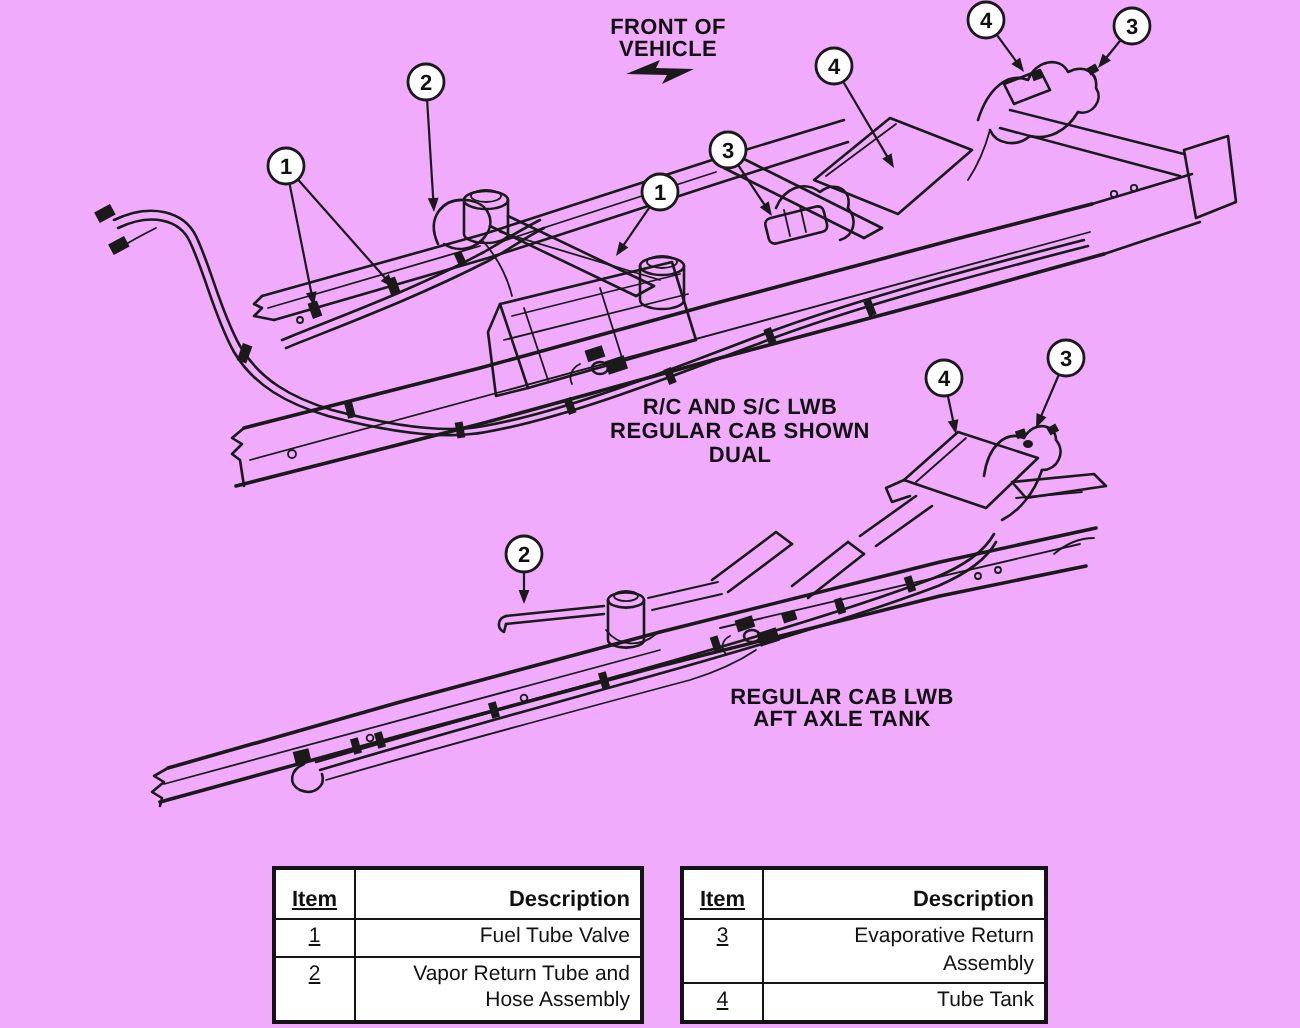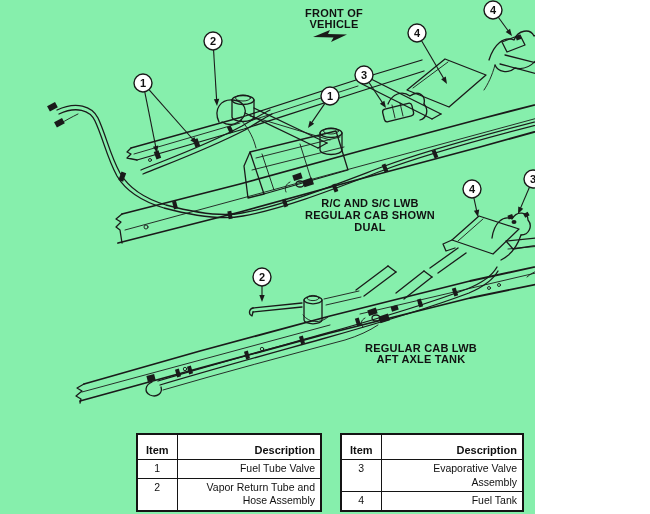--- a/index.html
+++ b/index.html
@@ -3,7 +3,7 @@
 <meta charset="utf-8">
 <style>
   html,body{margin:0;padding:0;background:#fff;}
-  #page{position:relative;width:535px;height:514px;background:#86efac;overflow:hidden;
+  #page{position:relative;width:650px;height:514px;background:#f0abfc;overflow:hidden;
         font-family:"Liberation Sans",sans-serif;color:#111;}
   svg text{user-select:none;}
   .ln{fill:none;stroke:#1a1a1a;stroke-width:1.3;stroke-linecap:round;stroke-linejoin:round}

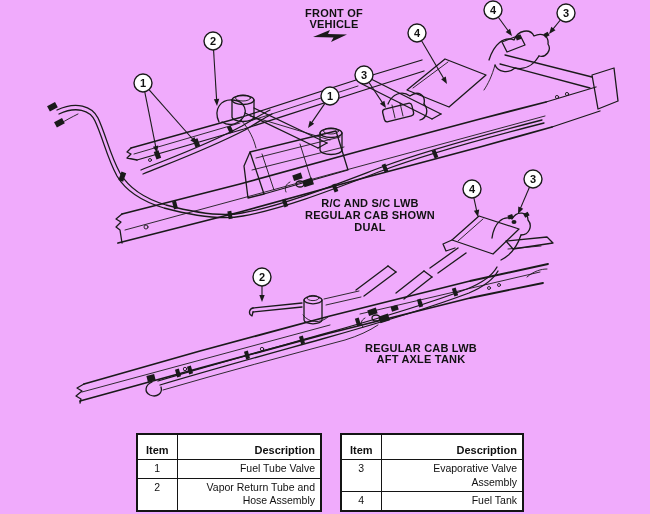--- a/index.html
+++ b/index.html
@@ -20,7 +20,7 @@
   .parts-table th,.parts-table td{border:1.7px solid #141414;padding:2px 5px;text-align:right;vertical-align:top;}
   .parts-table th{font:bold 11px "Liberation Sans",sans-serif;vertical-align:bottom;
                   padding-top:9px;padding-bottom:3px;}
-  .parts-table .item-col{text-align:center;padding-left:2px;padding-right:2px;}
+  .parts-table .item-col{text-align:center;padding-left:2px;padding-right:2px;text-decoration:underline;}
 </style>
 </head>
 <body>

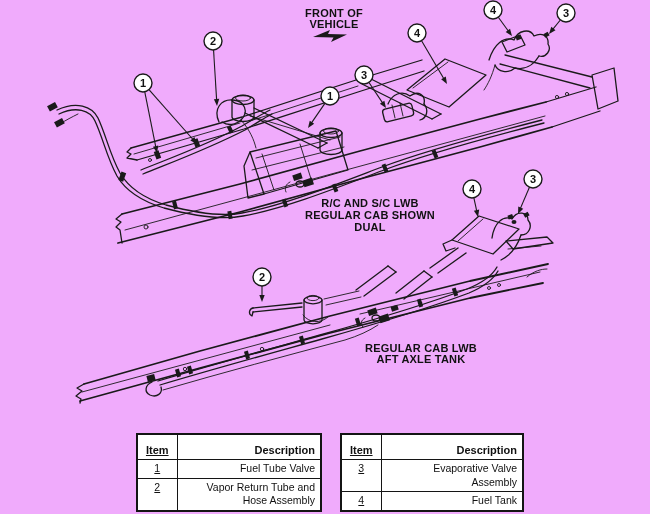--- a/index.html
+++ b/index.html
@@ -339,7 +339,7 @@
     <tbody>
       <tr>
         <td class="item-col">3</td>
-        <td>Evaporative Valve Assembly</td>
+        <td>Evaporative Return Assembly</td>
       </tr>
       <tr>
         <td class="item-col">4</td>

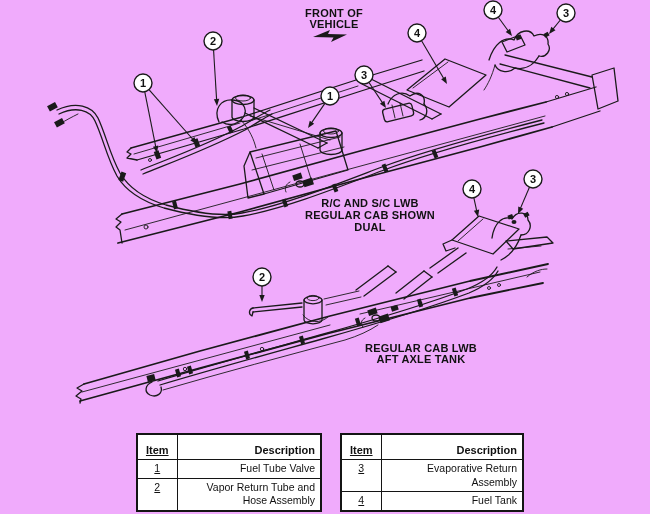--- a/index.html
+++ b/index.html
@@ -343,7 +343,7 @@
       </tr>
       <tr>
         <td class="item-col">4</td>
-        <td>Fuel Tank</td>
+        <td>Tube Tank</td>
       </tr>
     </tbody>
   </table>

